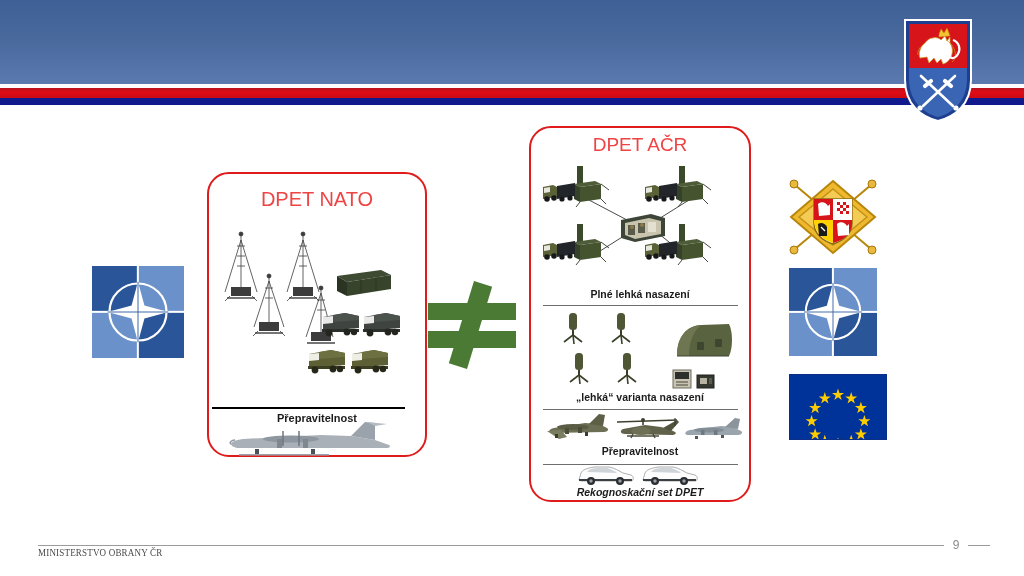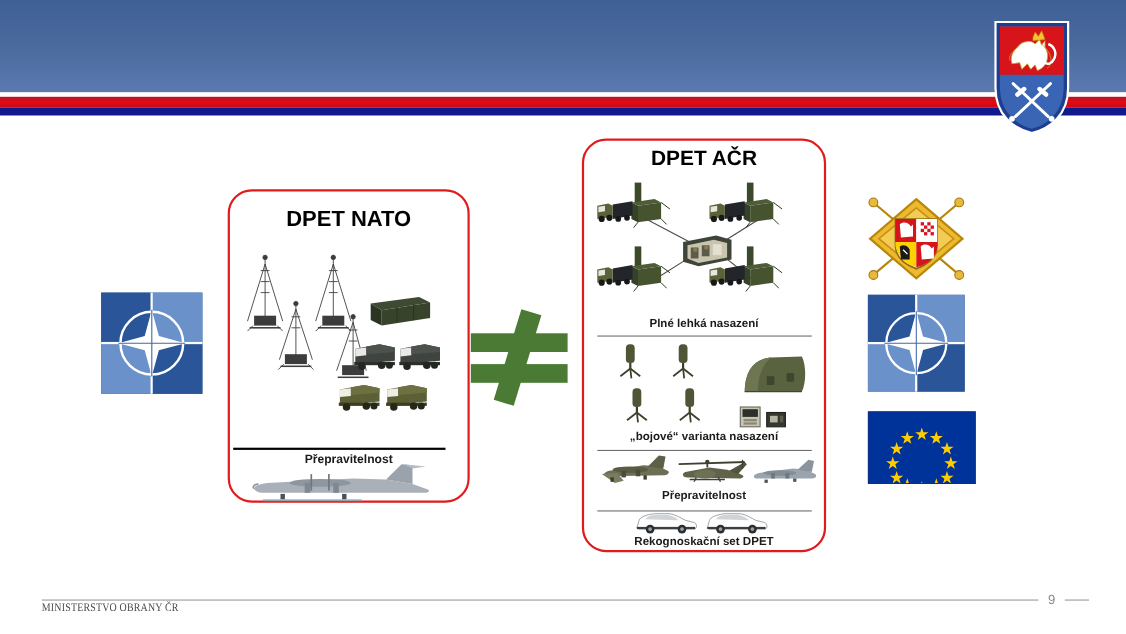--- a/index.html
+++ b/index.html
@@ -70,7 +70,7 @@
   }
   .box-title{
     position:absolute;left:0;width:100%;text-align:center;
-    color:#000000;font-weight:700;white-space:nowrap;
+    color:#ef4444;font-weight:400;white-space:nowrap;
   }
   .sec-label{
     position:absolute;left:0;width:100%;text-align:center;

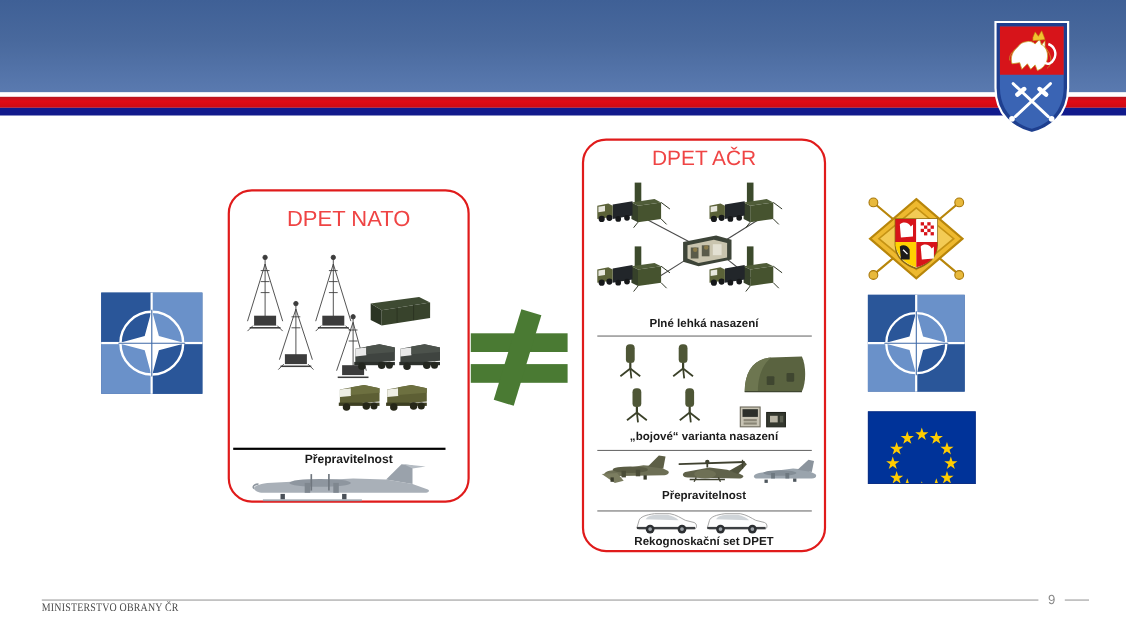--- a/index.html
+++ b/index.html
@@ -465,7 +465,7 @@
       </svg>
     </div>
 
-    <div class="sec-label" style="top:263px;font-size:10.5px;">„bojové“ varianta nasazení</div>
+    <div class="sec-label" style="top:263px;font-size:10.5px;">„lehká“ varianta nasazení</div>
     <div class="divider thin" style="left:12px;top:281px;width:195px;"></div>
 
     <div class="art" style="left:14px;top:285px;">

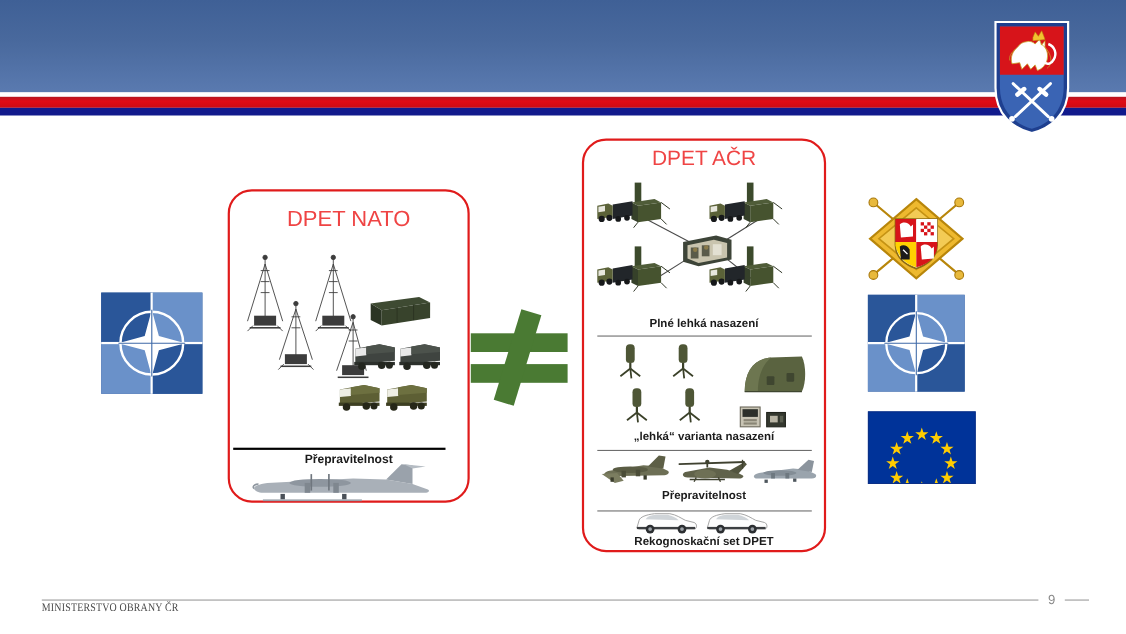--- a/index.html
+++ b/index.html
@@ -532,7 +532,7 @@
       </svg>
     </div>
 
-    <div class="sec-label" style="top:358px;font-size:10.5px;">Rekognoskační set DPET</div>
+    <div class="sec-label" style="top:358px;font-size:10.5px;font-style:italic;">Rekognoskační set DPET</div>
   </div>
 
   <div class="acr-emblem">

